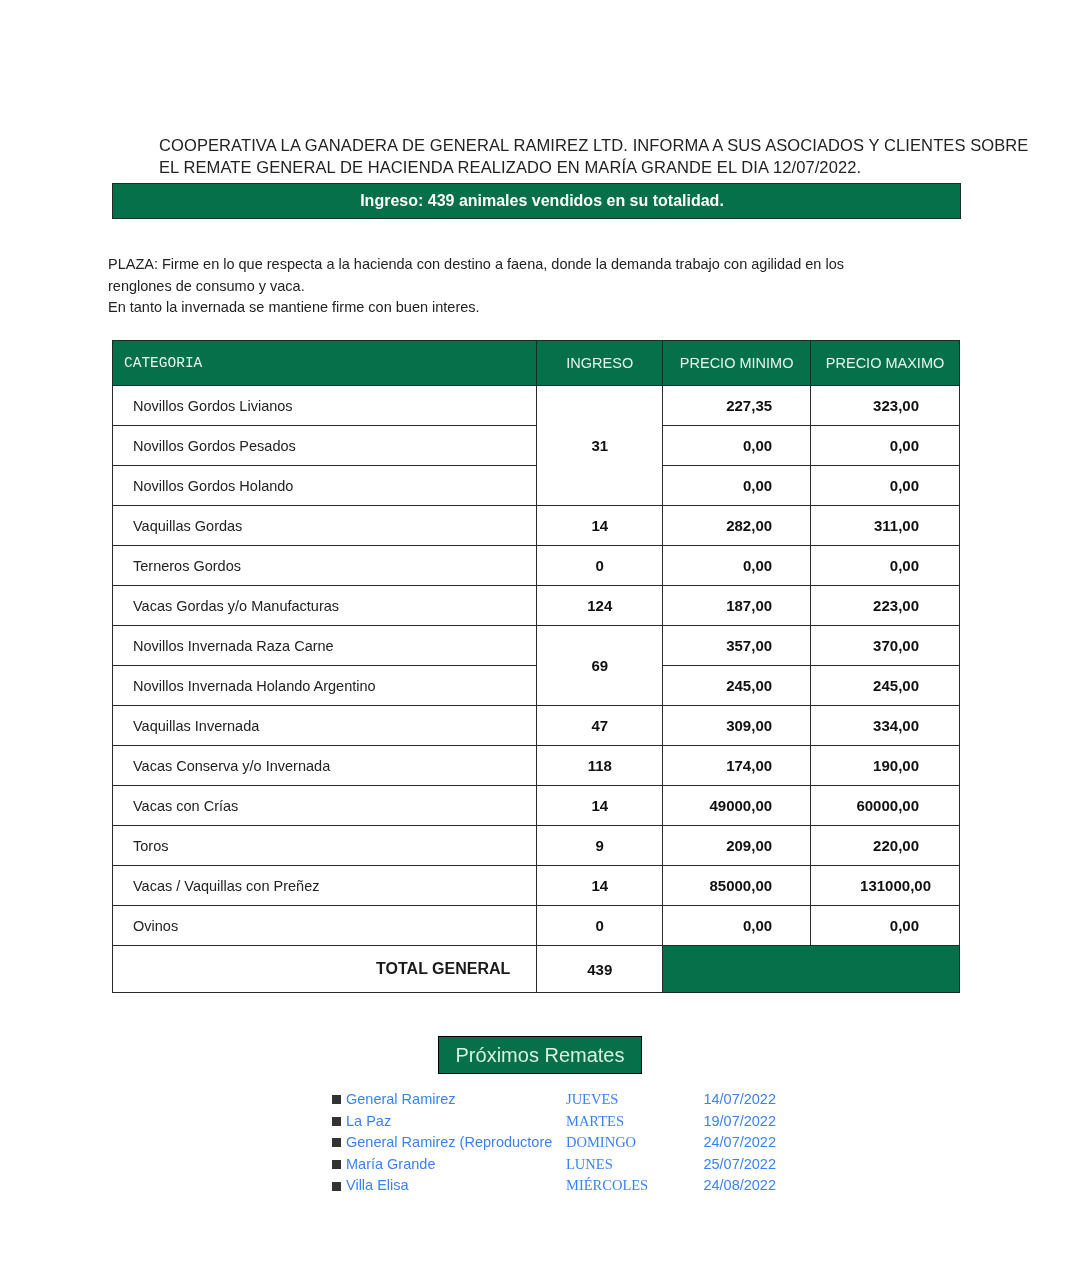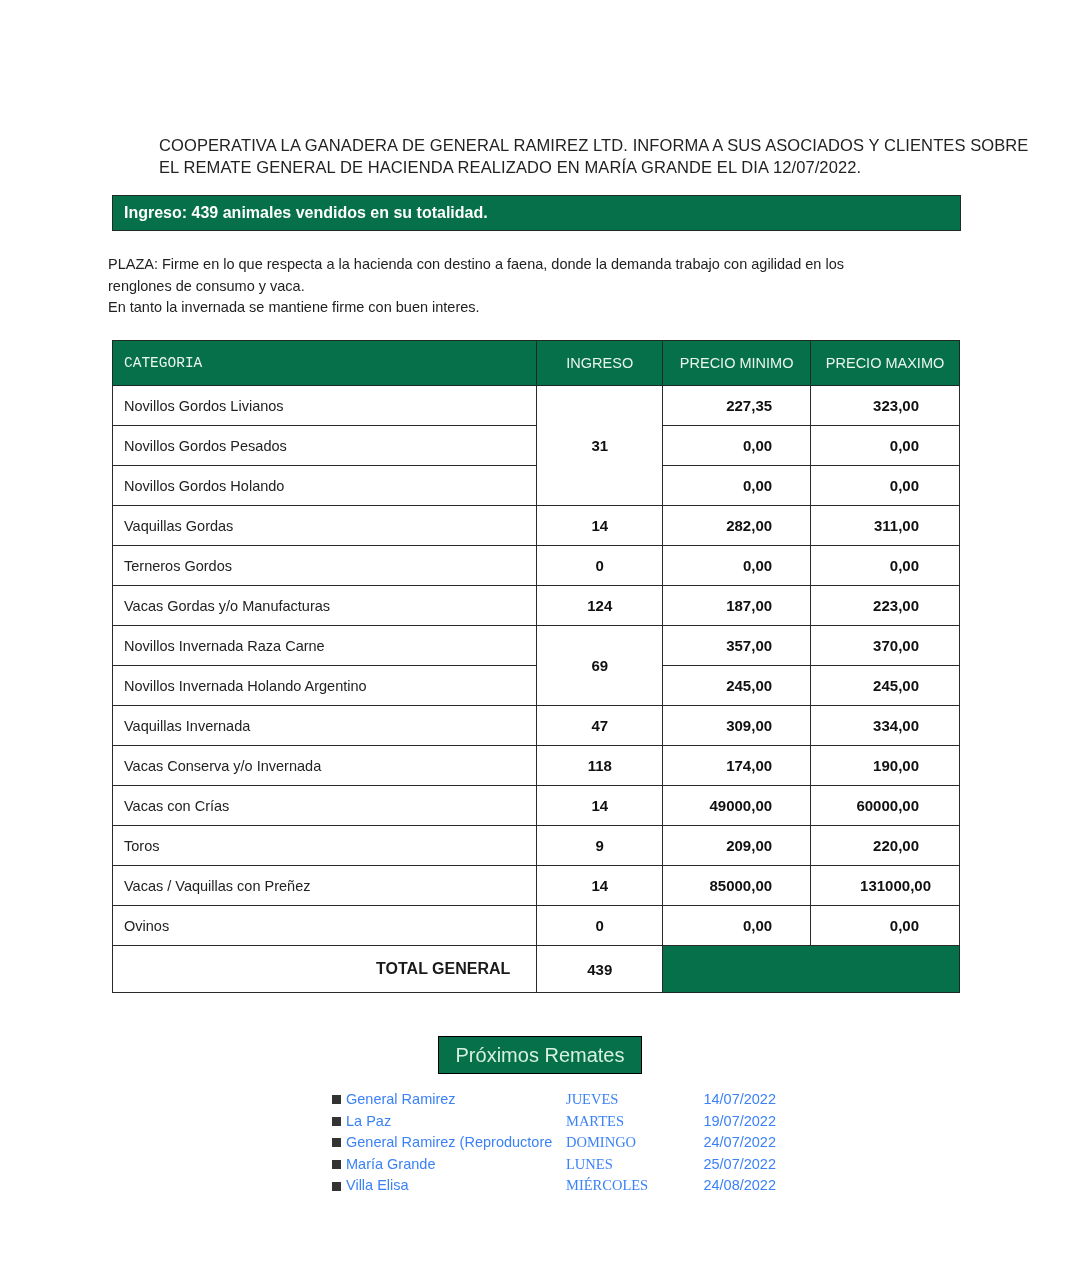--- a/index.html
+++ b/index.html
@@ -9,7 +9,7 @@
   .heading { position: absolute; left: 111px; top: 134px; width: 860px; font-size: 16.5px; line-height: 22px; letter-spacing: 0.1px; color: #222; }
   .heading div { white-space: nowrap; margin-left: 48px; }
 
-  .banner { position: absolute; left: 112px; top: 195px; width: 849px; height: 36px; background: #05704a; border: 1px solid #1f2d25; color: #ffffff; font-weight: bold; font-size: 16px; line-height: 34px; padding-left: 11px; }
+  .banner { position: absolute; left: 112px; top: 183px; width: 849px; height: 36px; background: #05704a; border: 1px solid #1f2d25; color: #ffffff; font-weight: bold; font-size: 16px; line-height: 34px; padding-left: 11px; text-align: center; }
 
   .plaza { position: absolute; left: 108px; top: 254px; width: 820px; font-size: 14.5px; line-height: 21.5px; color: #222; }
 

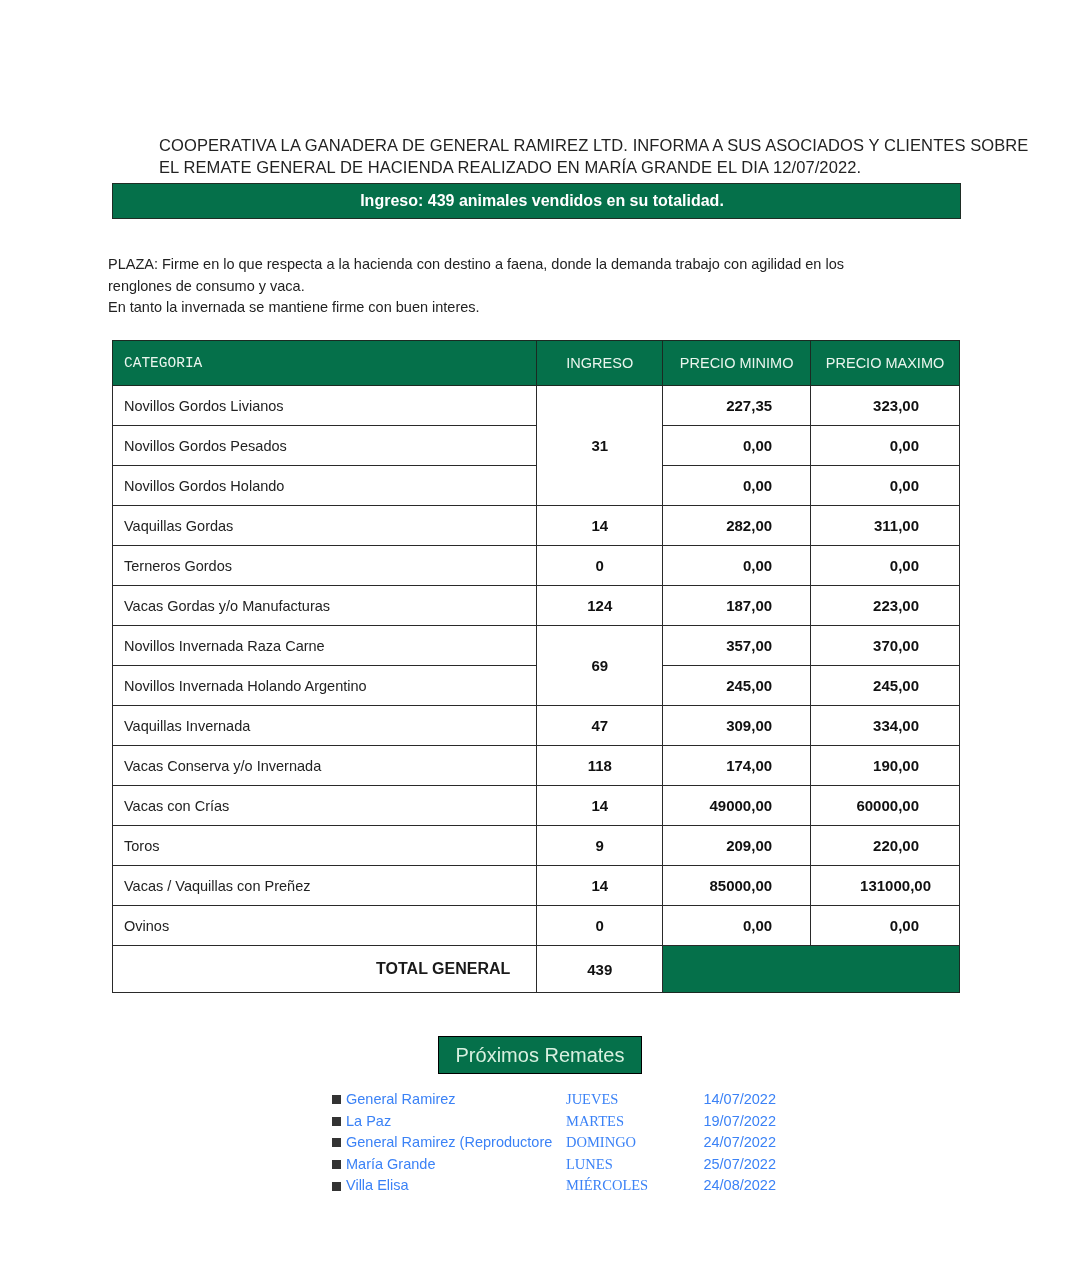--- a/index.html
+++ b/index.html
@@ -17,7 +17,7 @@
   table.grid th { background: #05704a; color: #eaf5ee; font-weight: normal; height: 45px; text-align: center; border: 1px solid #1b2a22; font-size: 14.5px; }
   table.grid th.cat { text-align: left; padding-left: 11px; font-family: Liberation Mono, monospace; }
   table.grid td { border: 1.5px solid #2a2a2a; height: 40px; }
-  table.grid td.cat { padding-left: 11px; color: #222; }
+  table.grid td.cat { padding-left: 20px; color: #222; }
   table.grid td.num { text-align: center; font-weight: bold; color: #111; font-size: 15px; }
   table.grid td.price { text-align: right; font-weight: bold; color: #111; font-size: 15px; padding-right: 38px; }
   table.grid td.price.max { padding-right: 40px; }

